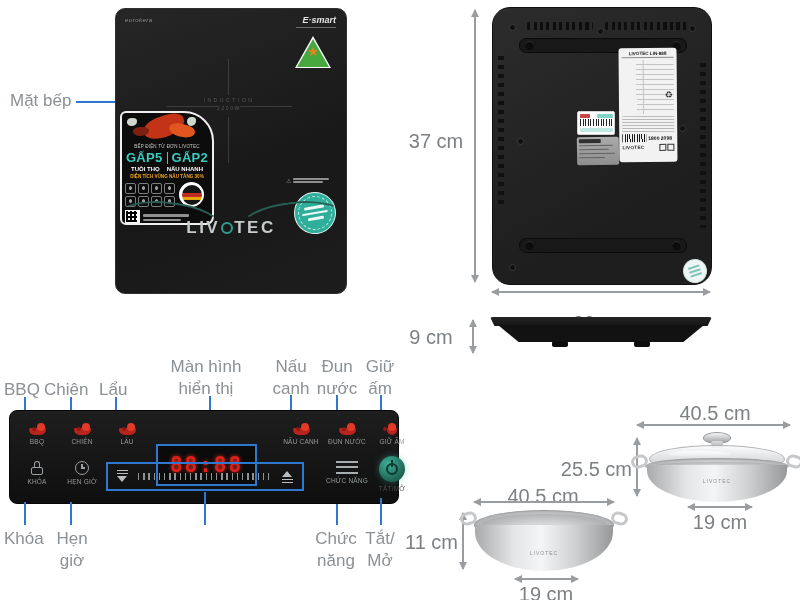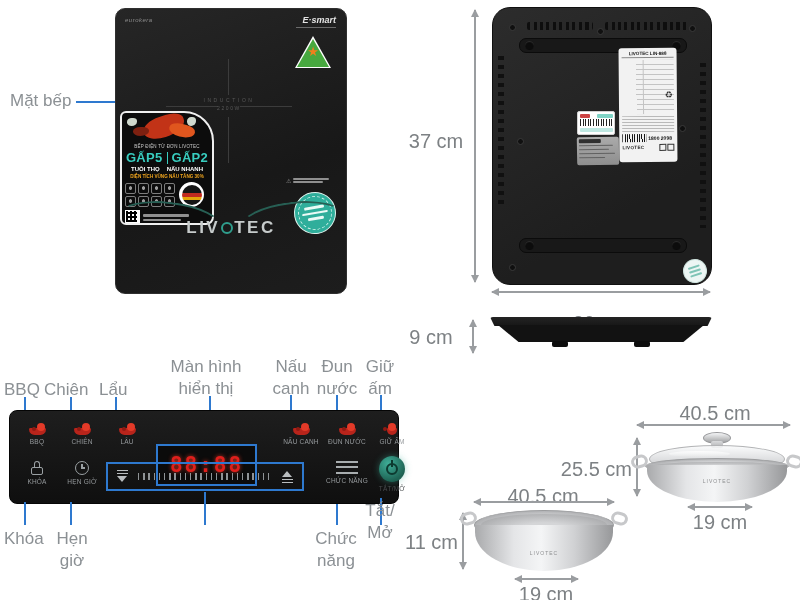--- a/index.html
+++ b/index.html
@@ -445,7 +445,7 @@
   <div class="callout" style="left:4px;top:528px;">Khóa</div>
   <div class="callout center" style="left:52px;top:528px;width:40px;">Hẹn giờ</div>
   <div class="callout center" style="left:312px;top:528px;width:48px;">Chức năng</div>
-  <div class="callout center" style="left:359px;top:500px;width:42px;">Tắt/ Mở</div>
+  <div class="callout center" style="left:359px;top:528px;width:42px;">Tắt/ Mở</div>
 
 </div>
 

